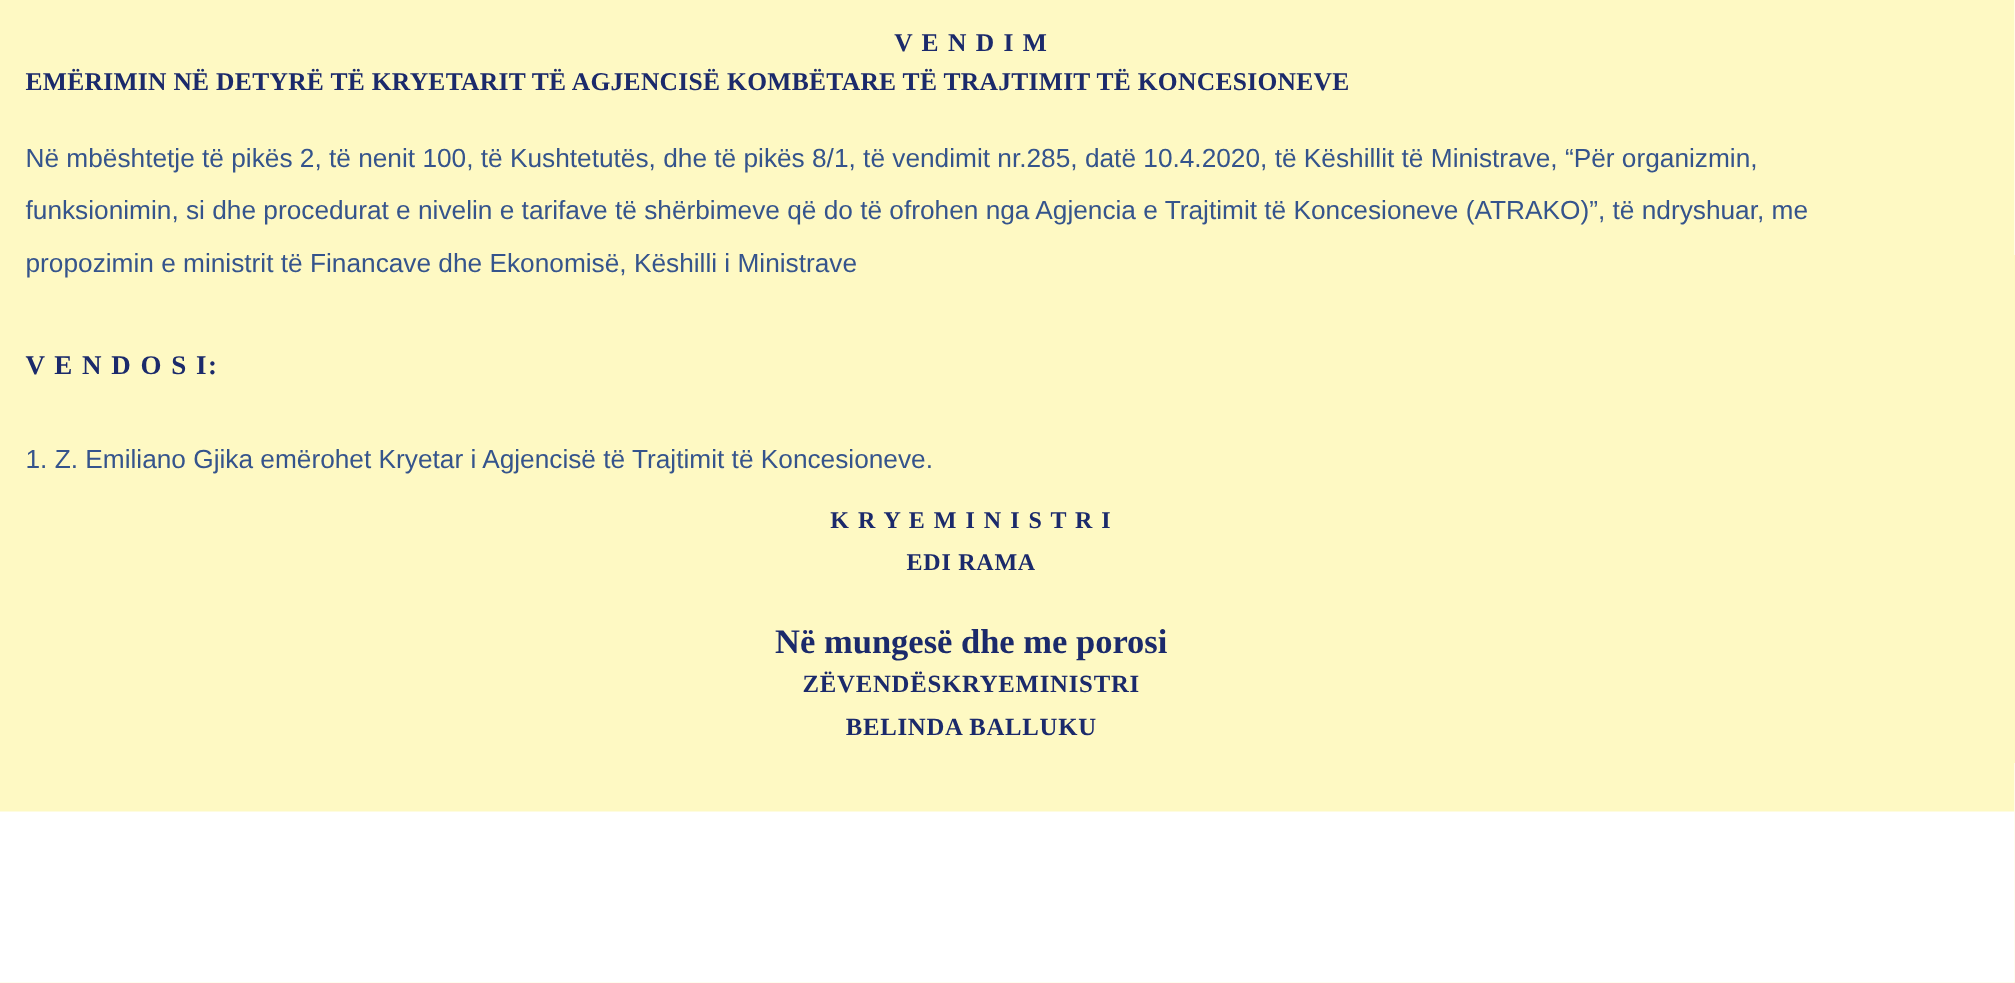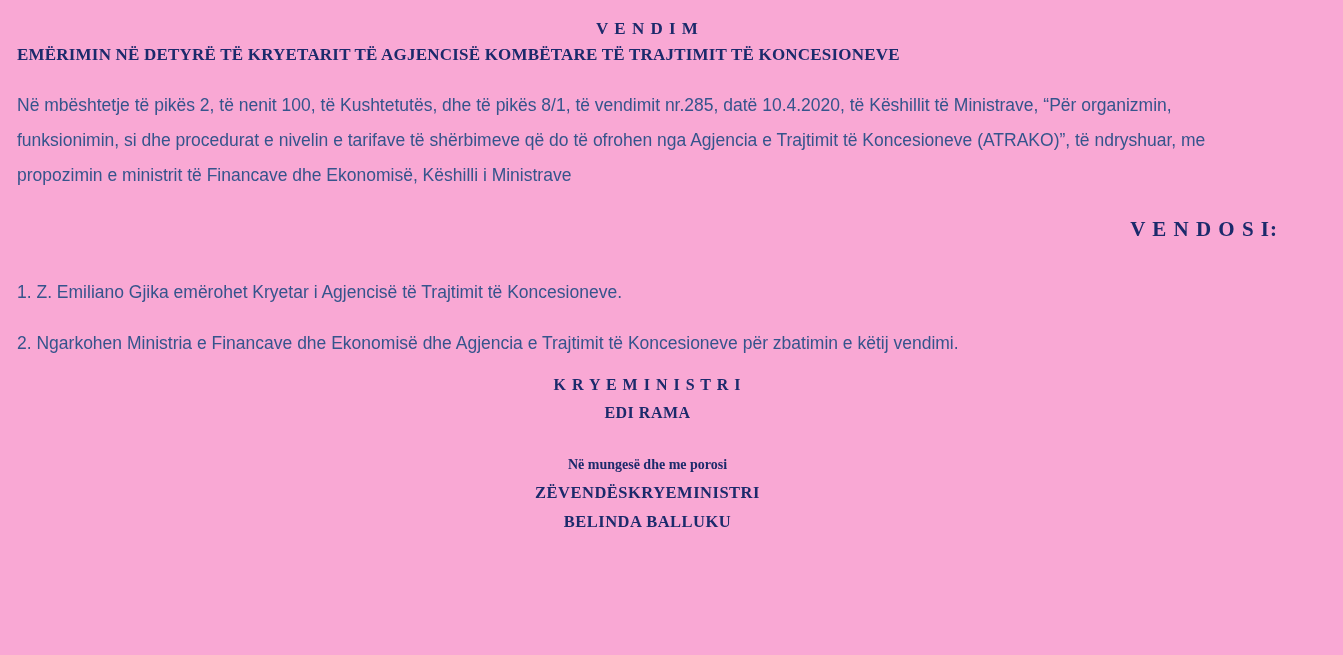--- a/index.html
+++ b/index.html
@@ -16,9 +16,9 @@
   .page {
     box-sizing: border-box;
     width: 1343px;
-    height: 655px;
+    height: 541px;
     padding: 14px 65px 20px 17px;
-    background: #f9a8d4;
+    background: #fef9c3;
   }
   
   .h-serif {

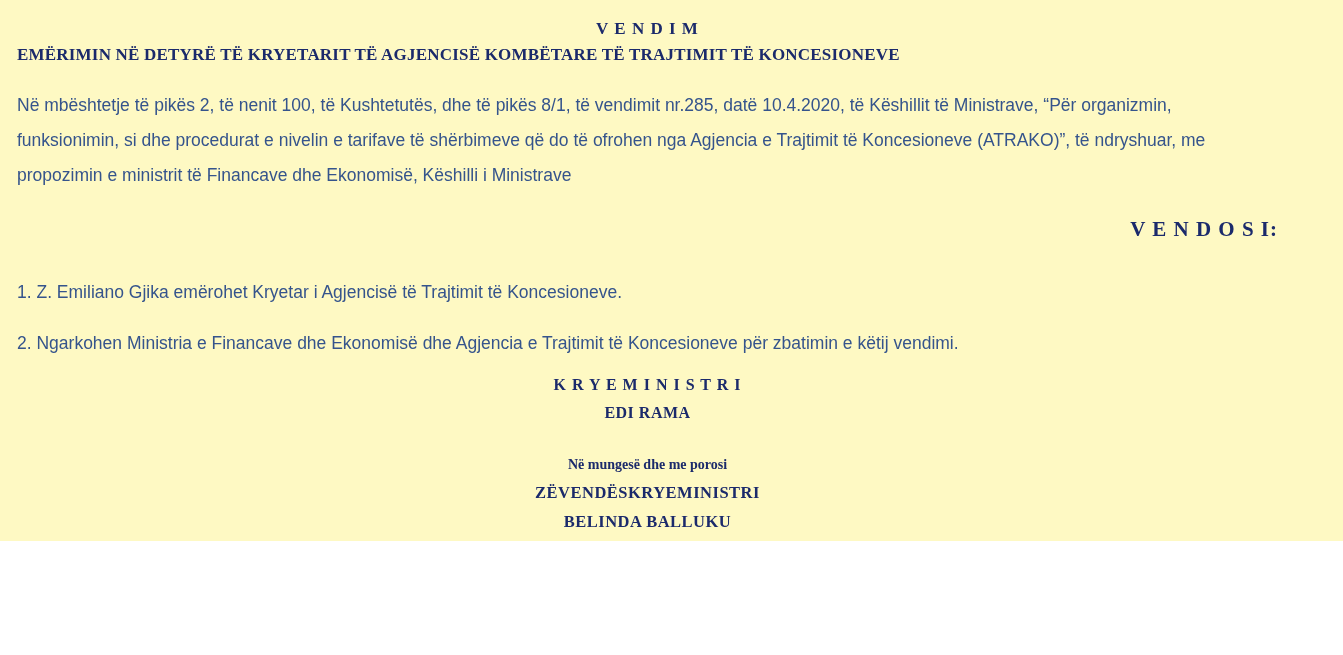--- a/index.html
+++ b/index.html
@@ -58,11 +58,11 @@
     max-width: 1262px;
   }
   .decision-heading {
-    text-align: right;
-    font-size: 21px;
+    text-align: left;
+    font-size: 18px;
     line-height: 20px;
     letter-spacing: 1px;
-    margin-top: 26px;
+    margin-top: 40px;
   }
   .item {
     margin-top: 36px;

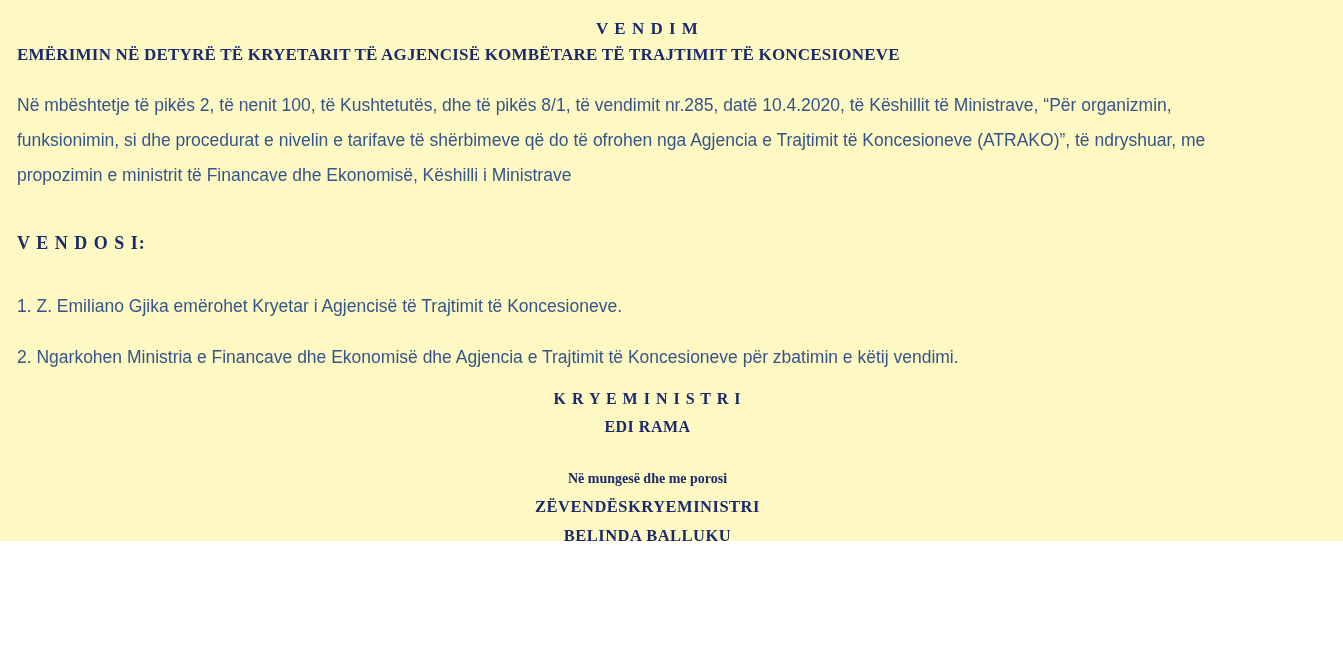--- a/index.html
+++ b/index.html
@@ -123,7 +123,6 @@
 
   <p class="body-text item">1. Z. Emiliano Gjika emërohet Kryetar i Agjencisë të Trajtimit të Koncesioneve.</p>
 
-  <p class="body-text item">2. Ngarkohen Ministria e Financave dhe Ekonomisë dhe Agjencia e Trajtimit të Koncesioneve për zbatimin e këtij vendimi.</p>
 
 
   <div class="sig-block">

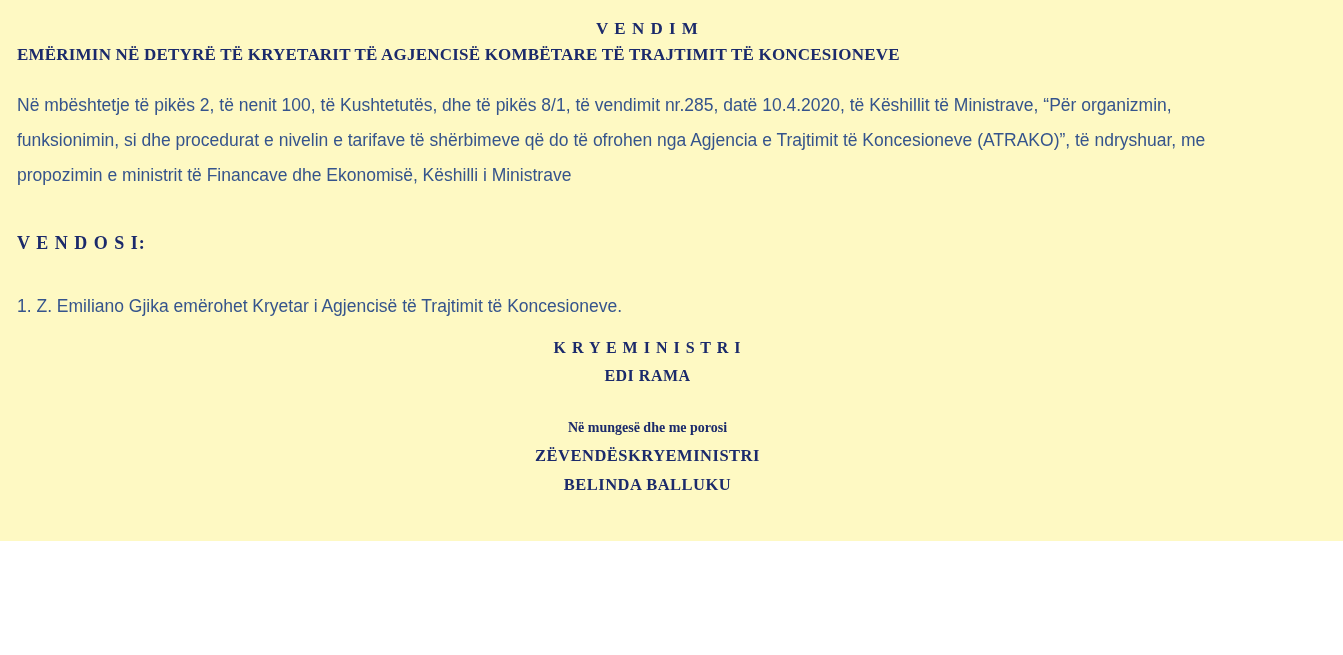--- a/index.html
+++ b/index.html
@@ -92,7 +92,7 @@
     text-align: center;
   }
   .deputy-note {
-    font-size: 14px;
+    font-size: 23px;
     line-height: 28px;
   }
   .deputy-role {

